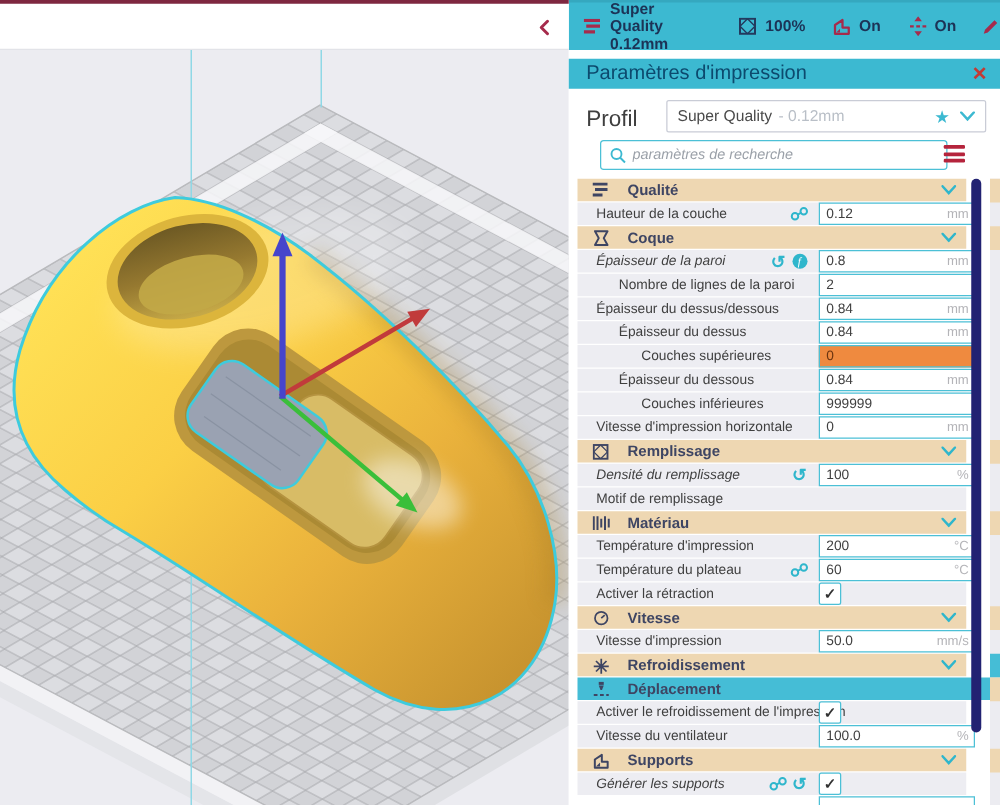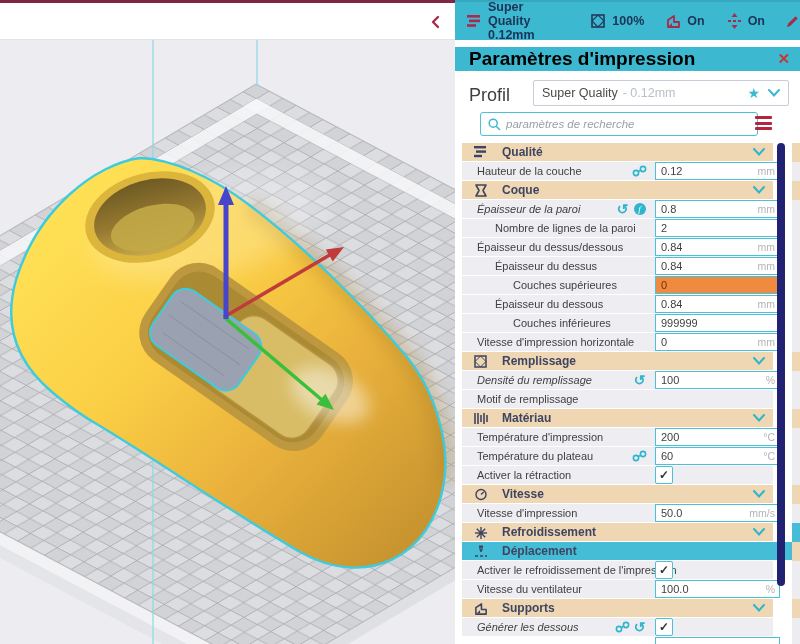--- a/index.html
+++ b/index.html
@@ -17,7 +17,7 @@
   #top-toolbar .sp { flex:0 0 auto; }
   .tb-label { margin:0 4px 0 6px; }
   #panel-header { position:absolute; left:0; top:47px; width:345px; height:24px; background:#3cb9d1; display:flex; align-items:center; }
-  #panel-title { margin-left:14px; font-size:19px; font-weight:bold; color:#000000; }
+  #panel-title { margin-left:14px; font-size:16px; font-weight:normal; color:#0c4a6e; }
   #close-x { position:absolute; right:10px; top:3px; font-size:15px; font-weight:bold; color:#c33a34; cursor:pointer; }
 
   #profil-row { position:absolute; left:0; top:78px; width:345px; height:30px; }

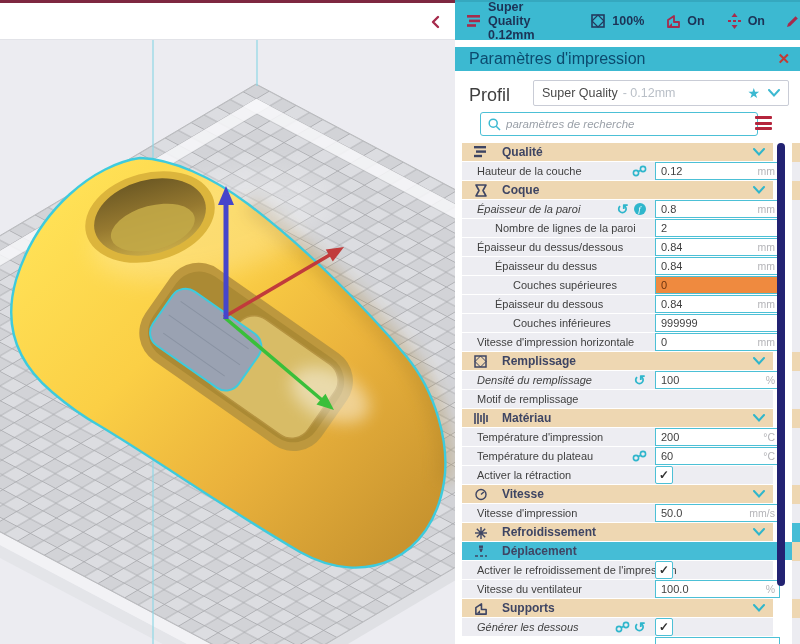--- a/index.html
+++ b/index.html
@@ -509,7 +509,7 @@
     </svg>
   </div>
         <div class="srow">
-    <span class="lbl it" style="margin-left: 15px;">Générer les dessous</span>
+    <span class="lbl it" style="margin-left: 15px;">Générer les supports</span>
     <span class="icons">
             <span class="ric">
               <svg width="15" height="12" viewBox="0 0 15 12">

